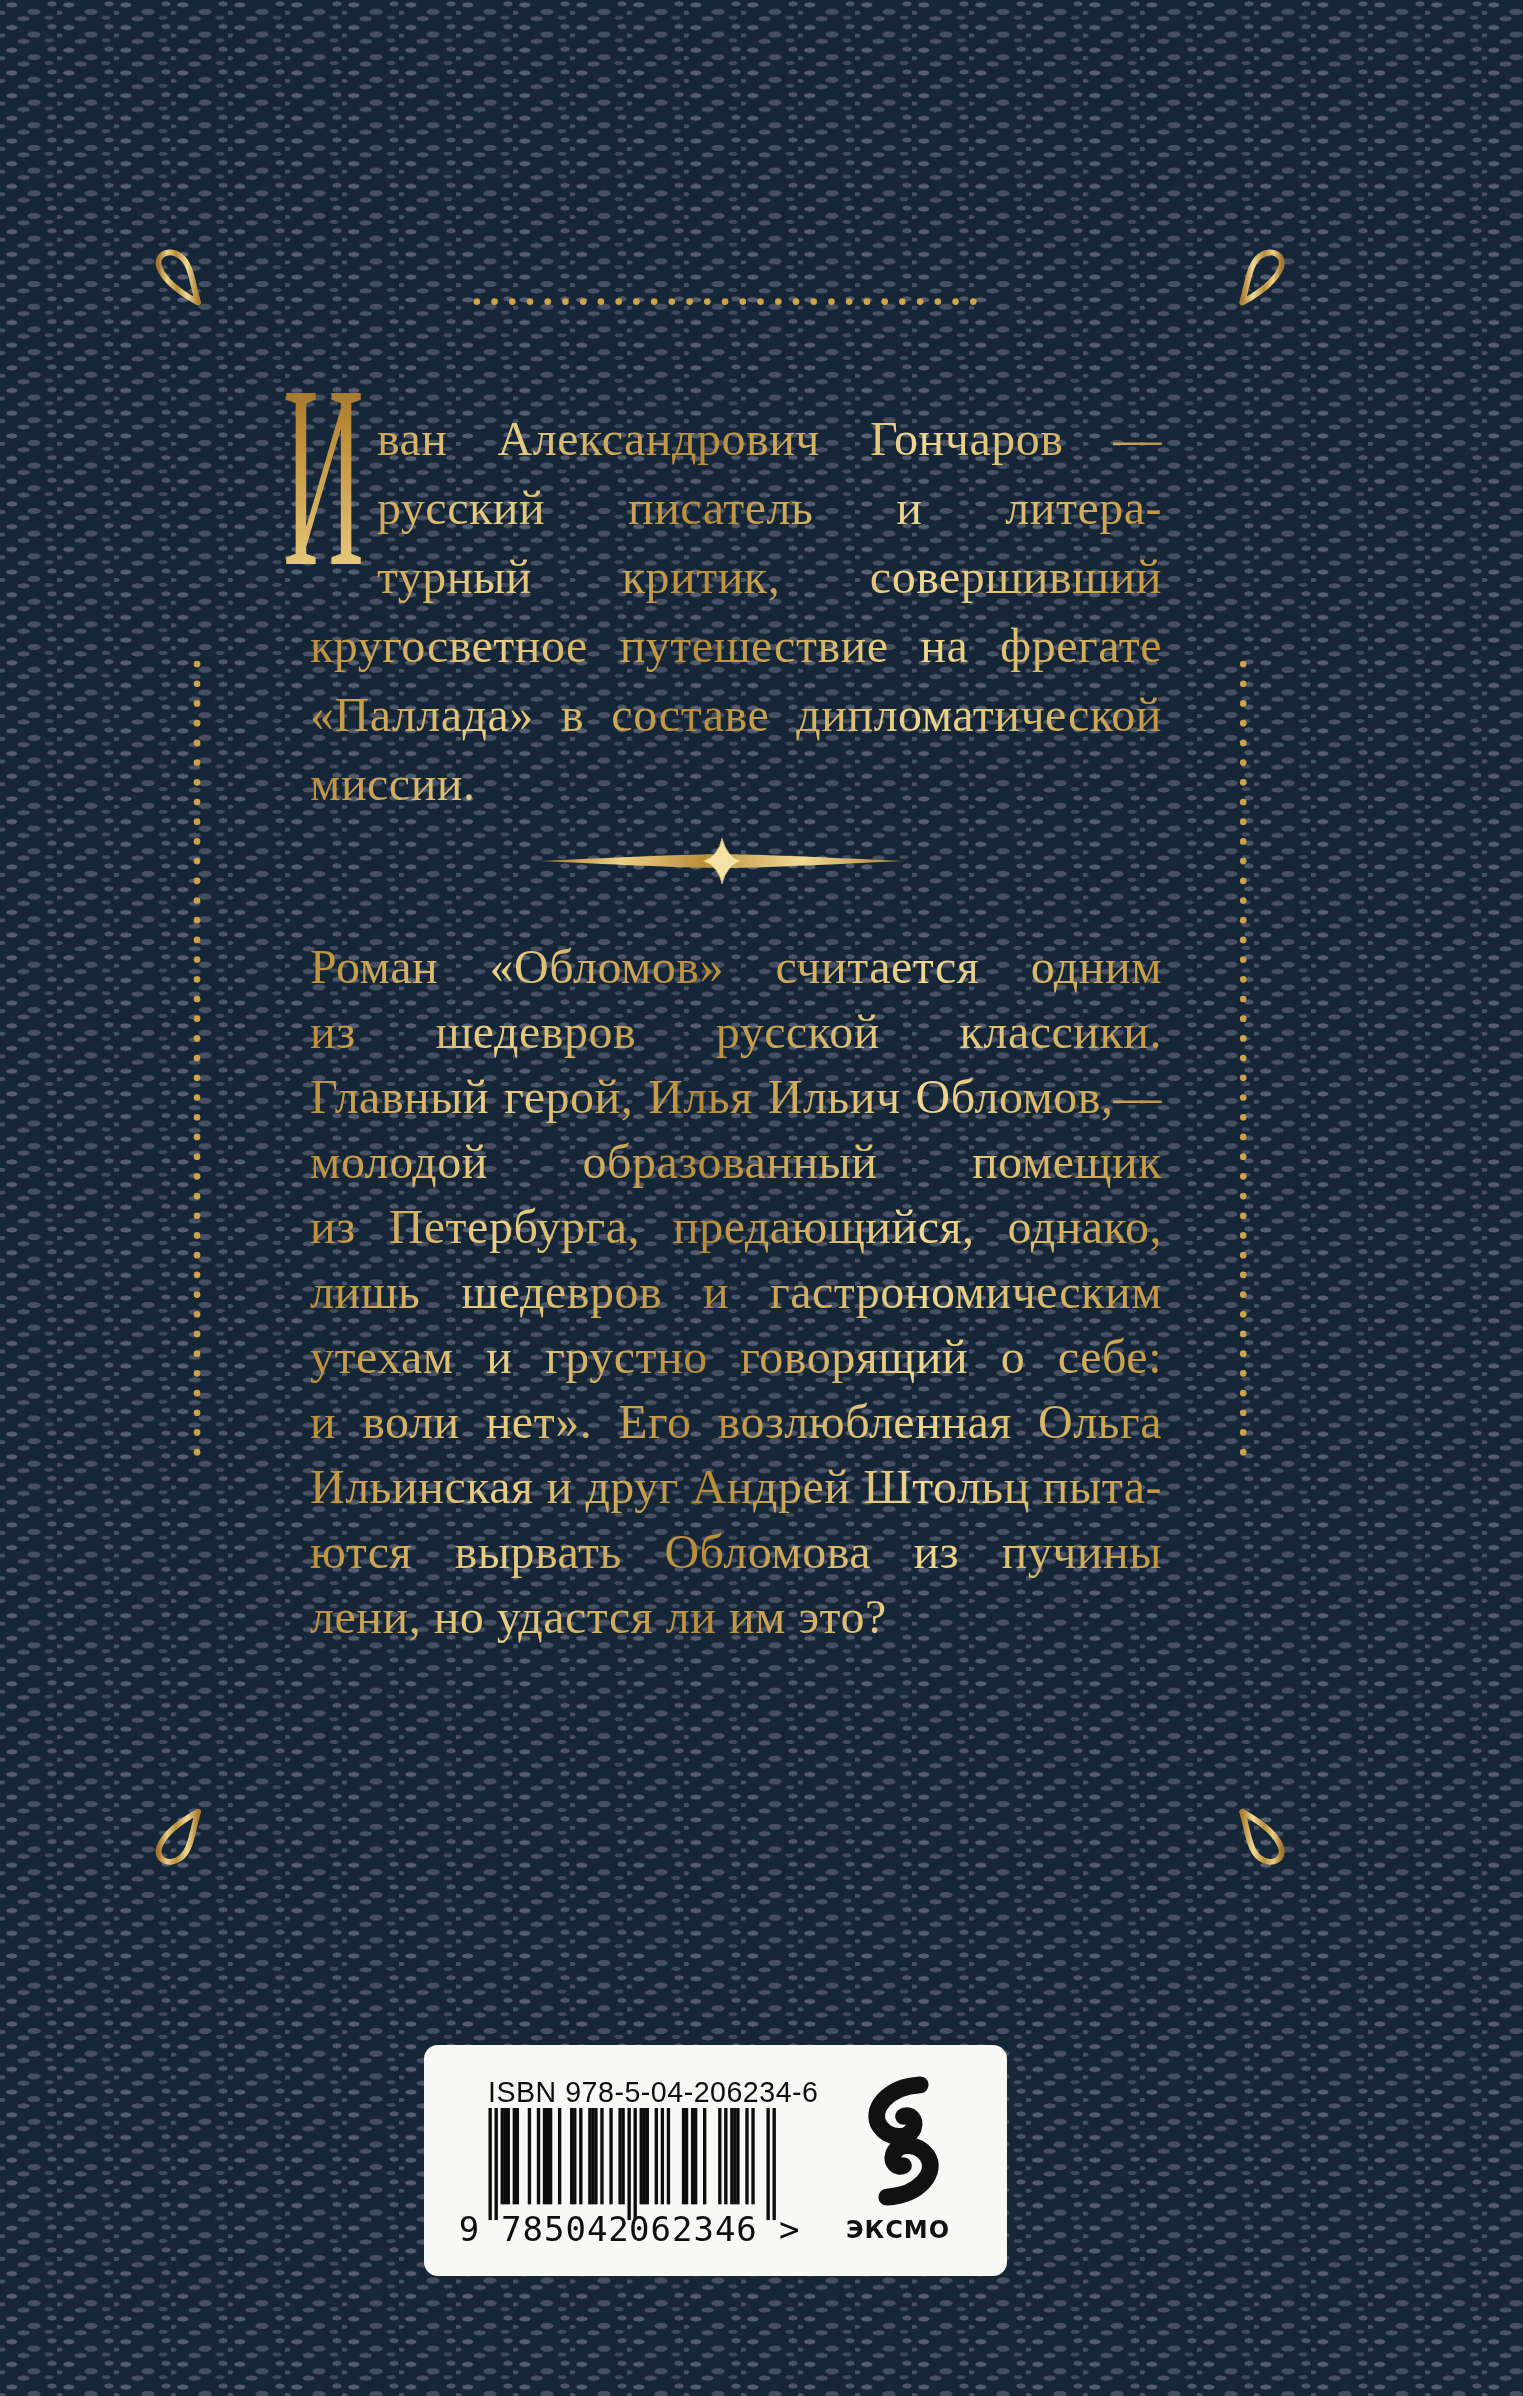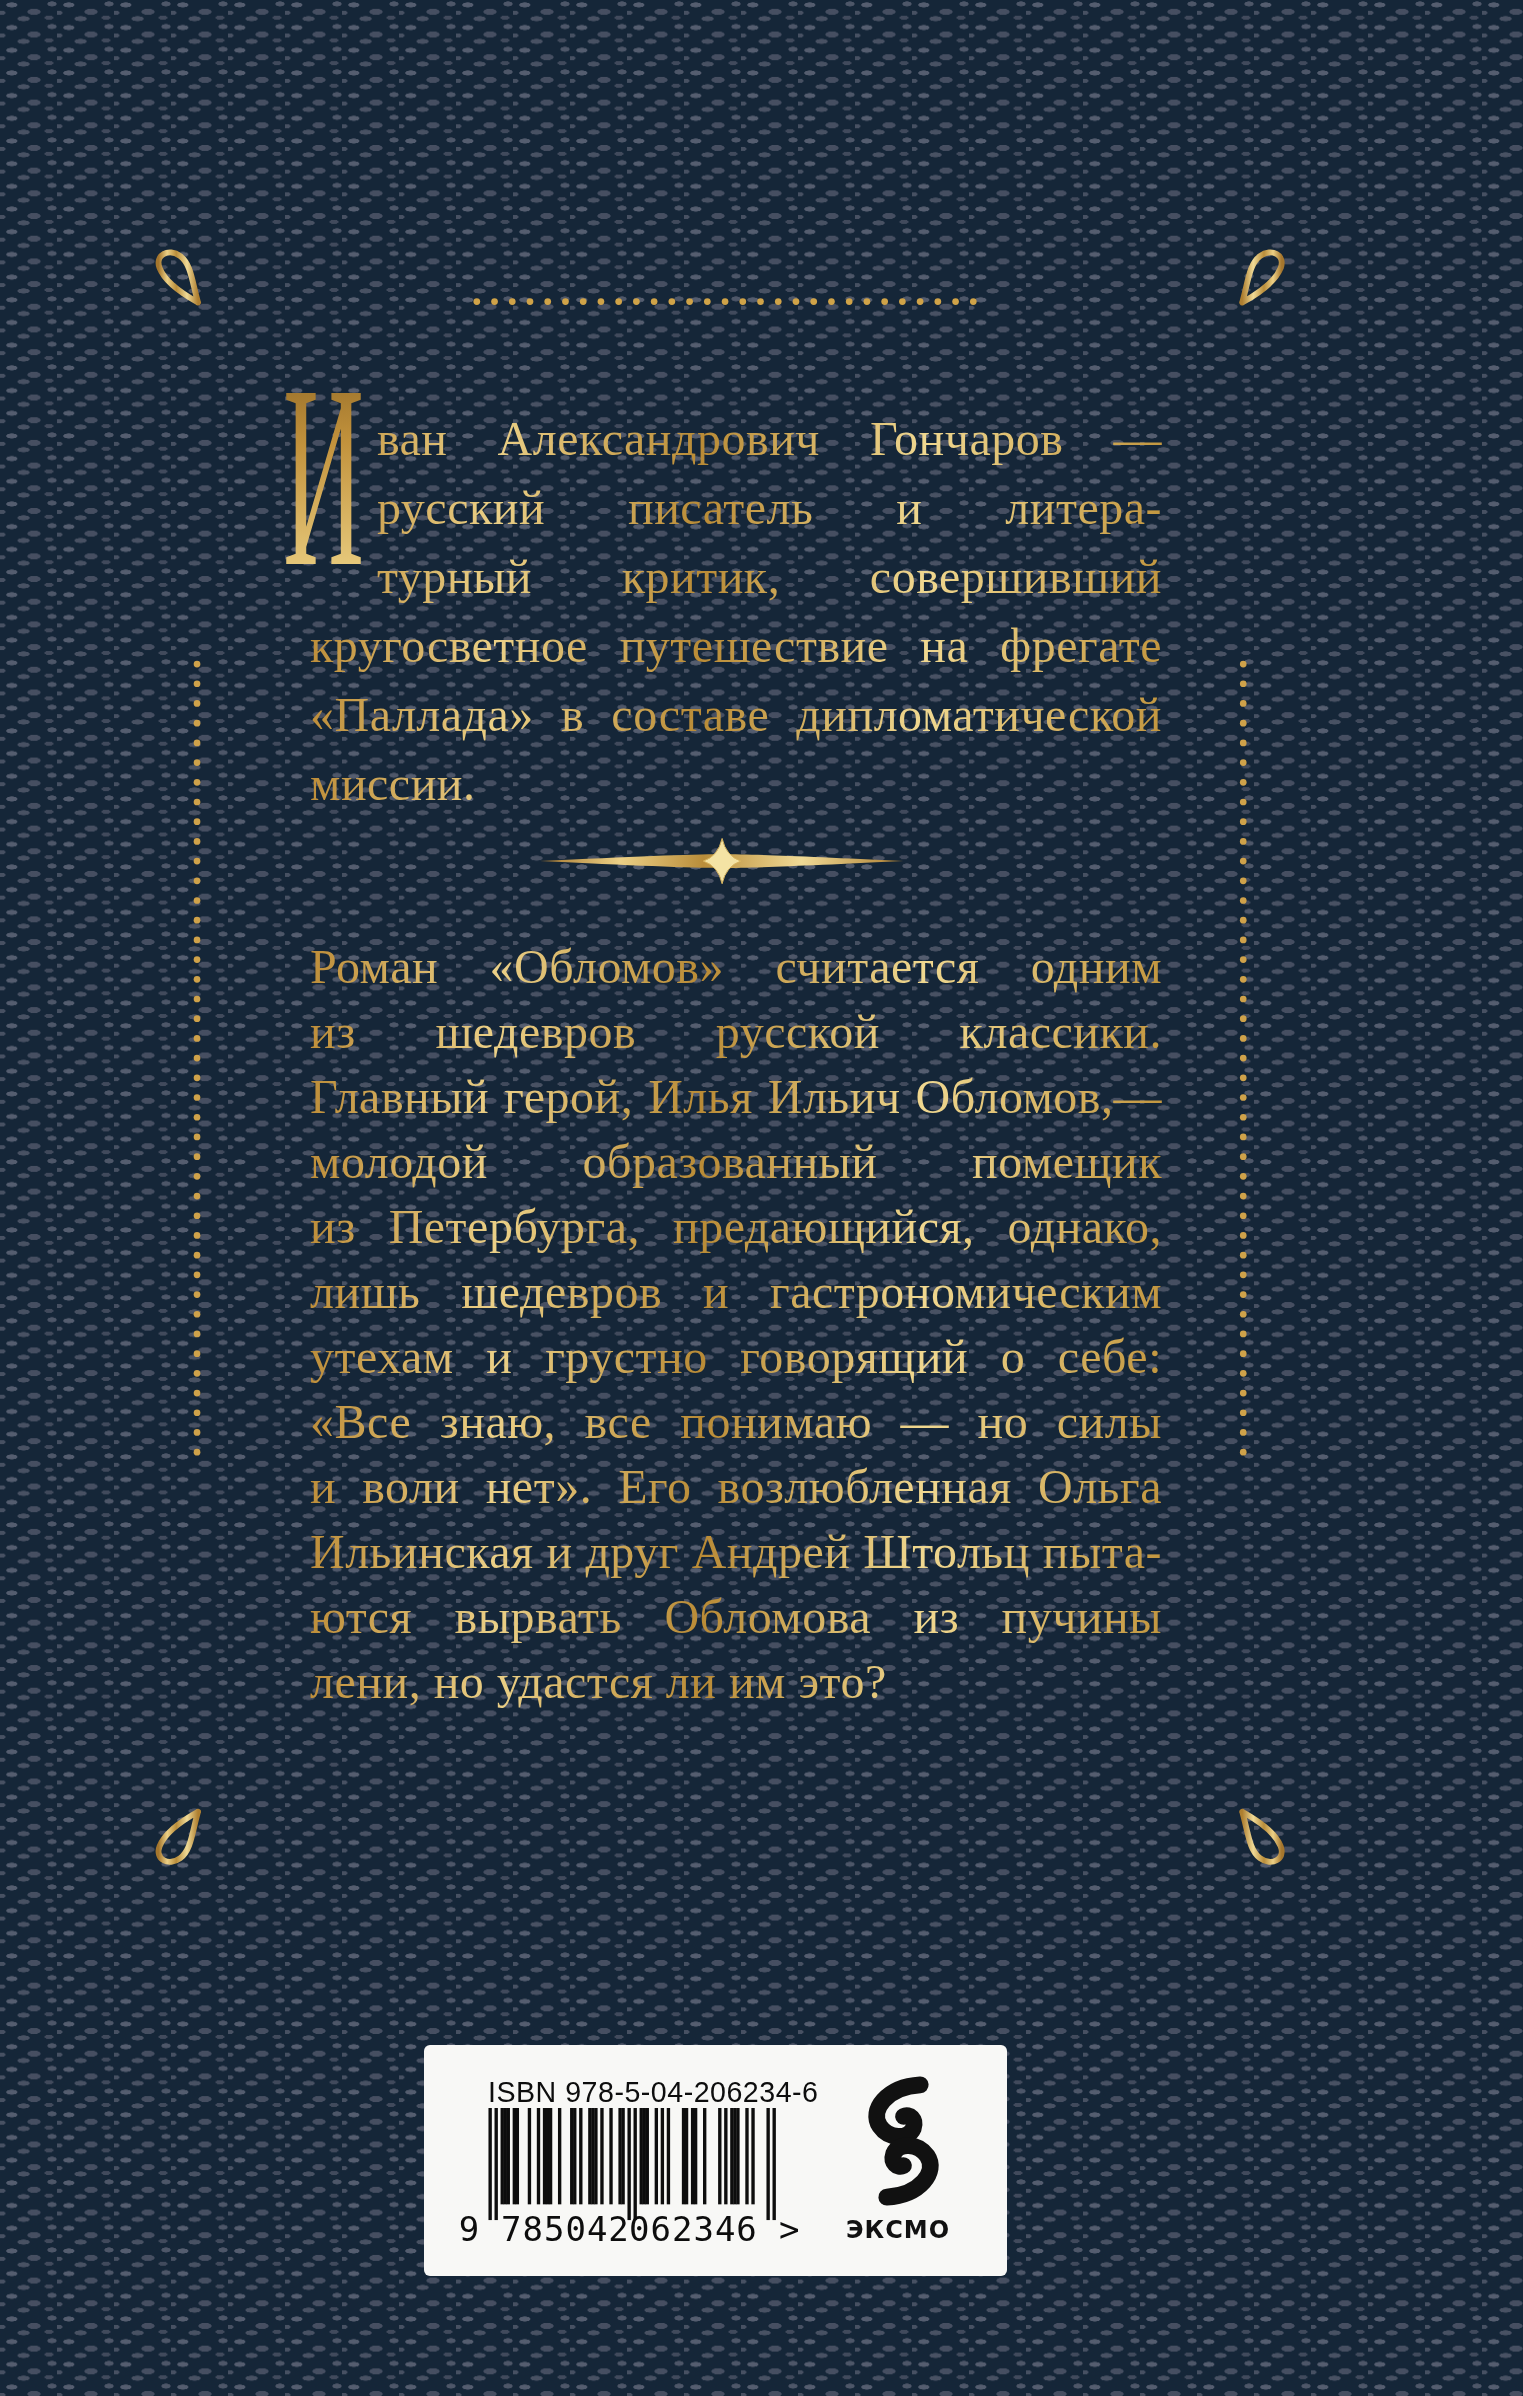--- a/index.html
+++ b/index.html
@@ -255,7 +255,6 @@
     <div class="tline goldline">из Петербурга, предающийся, однако,</div>
     <div class="tline goldline">лишь шедевров и гастрономическим</div>
     <div class="tline goldline">утехам и грустно говорящий о себе:</div>
-    <div class="tline goldline">«Все знаю, все понимаю — но силы</div>
     <div class="tline goldline">и воли нет». Его возлюбленная Ольга</div>
     <div class="tline goldline">Ильинская и друг Андрей Штольц пыта-</div>
     <div class="tline goldline">ются вырвать Обломова из пучины</div>

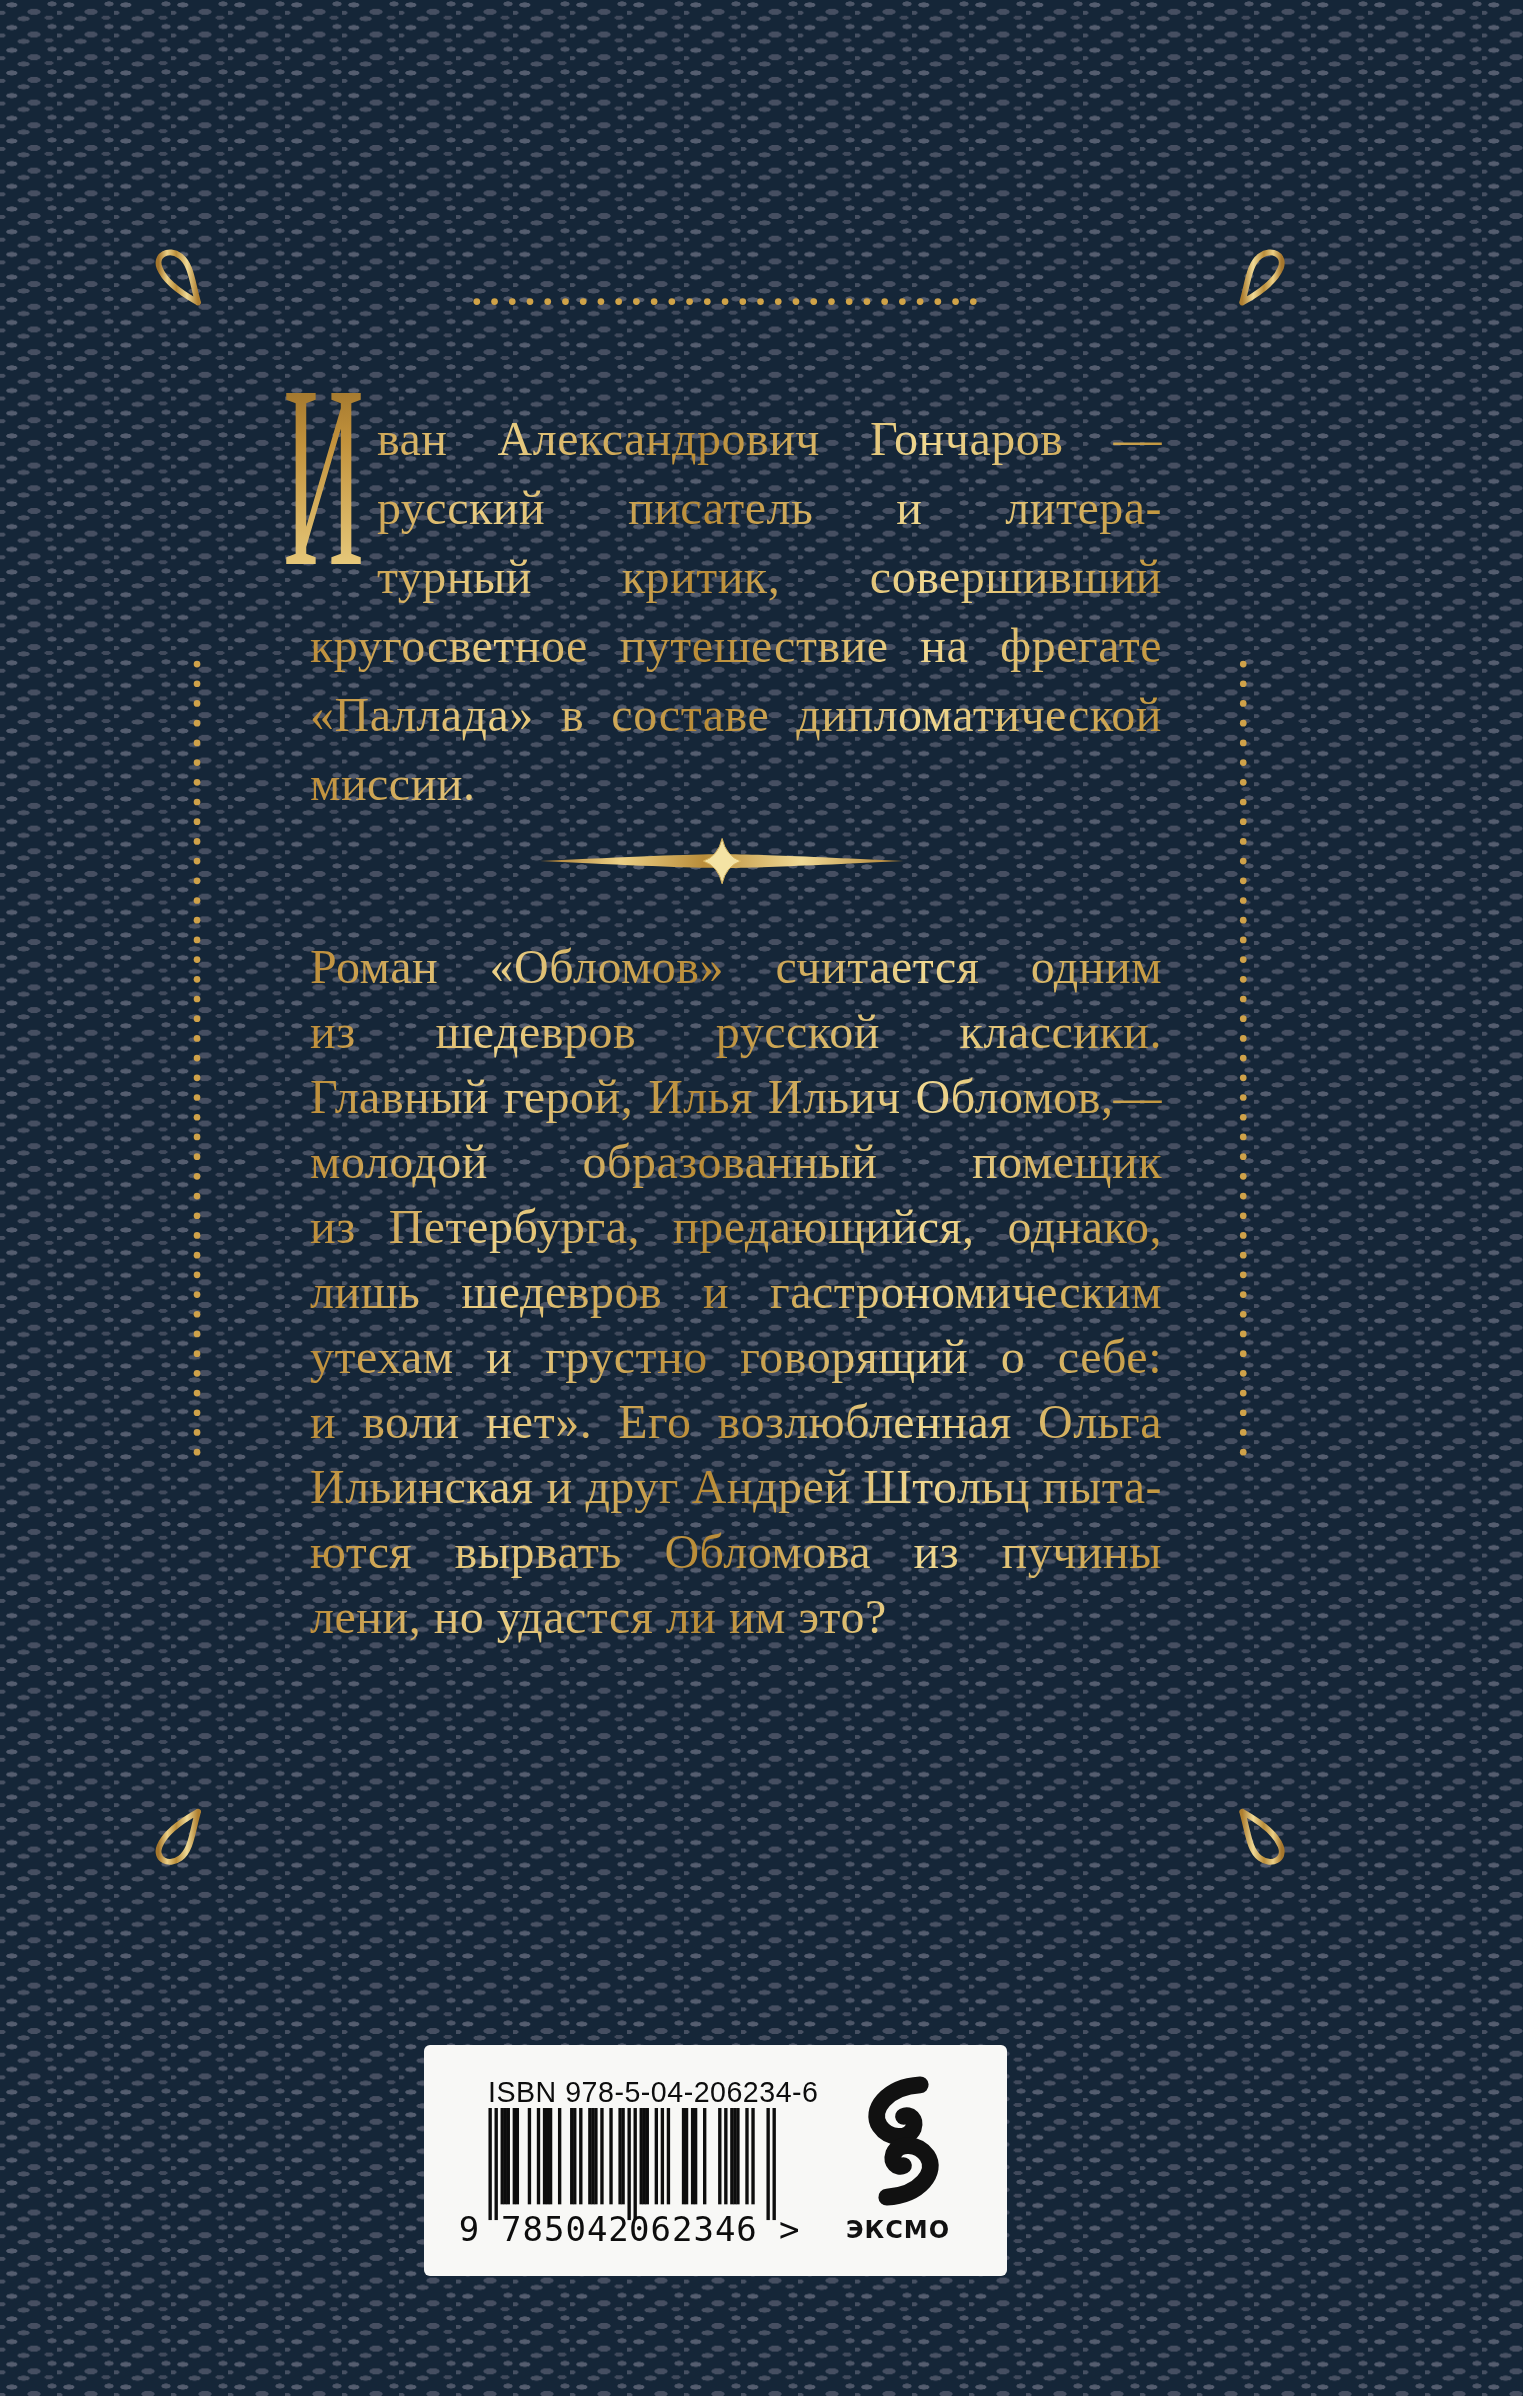--- a/index.html
+++ b/index.html
@@ -47,7 +47,7 @@
   
   .isbn-box{
     position:absolute;left:424px;top:2045px;width:583px;height:231px;
-    background:#f8f8f6;border-radius:6px;
+    background:#f8f8f6;border-radius:14px;
   }
   .isbn-label{
     position:absolute;left:64px;top:32.5px;width:288px;

